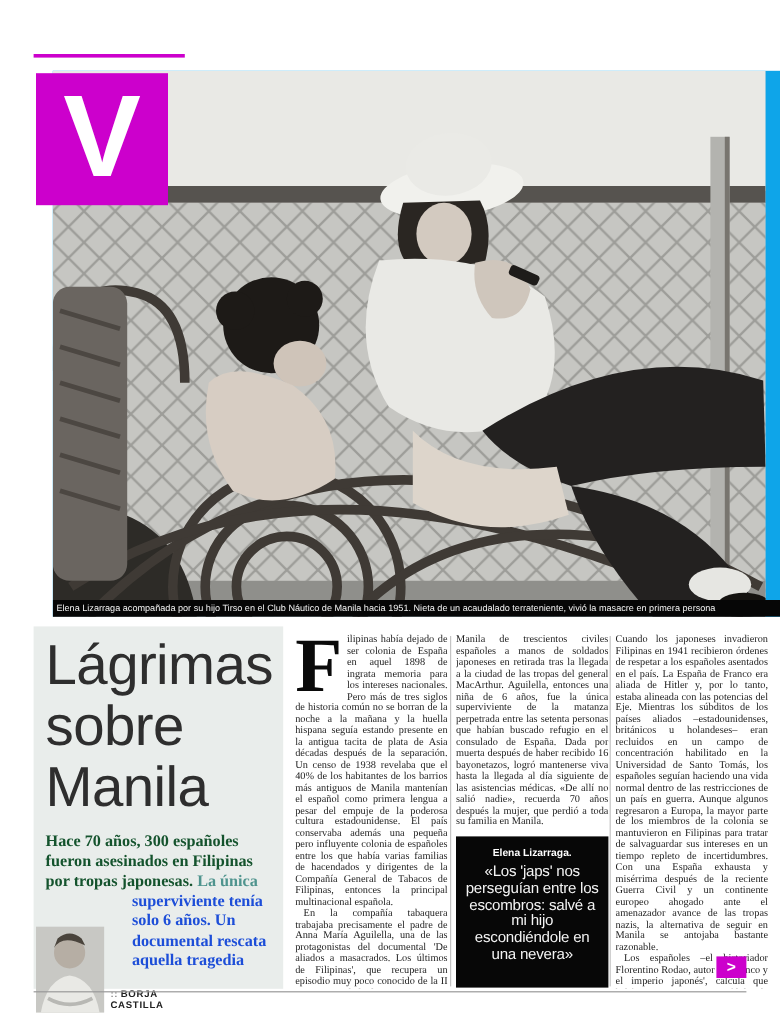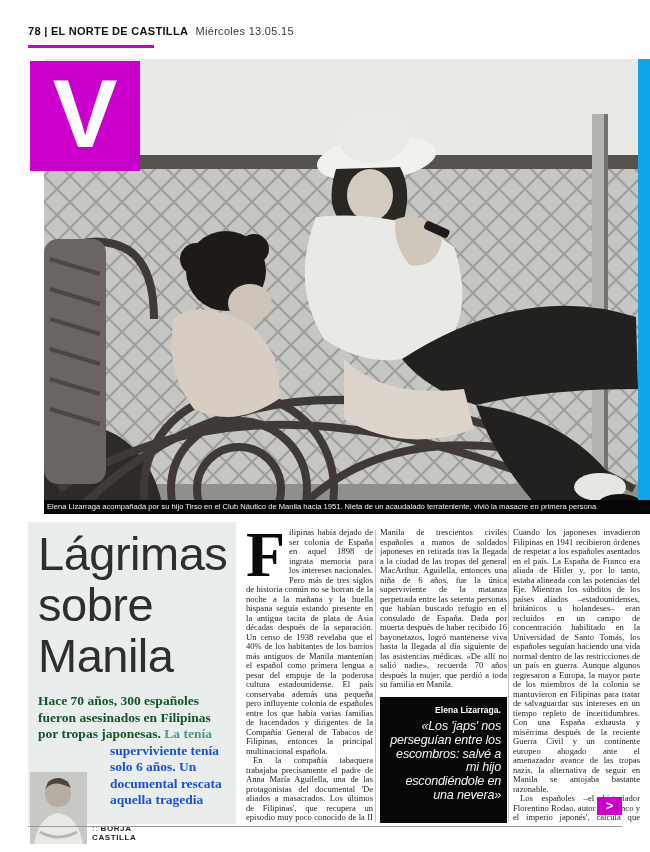--- a/index.html
+++ b/index.html
@@ -68,12 +68,6 @@
 
 <div id="page">
 
-  <div class="hdr">
-    <b>78</b>
-    <b>|</b>
-    <b>EL NORTE DE CASTILLA</b>
-    <span class="date">Miércoles 13.05.15</span>
-  </div>
   <div class="hdr-rule"></div>
 
   <div class="photo">

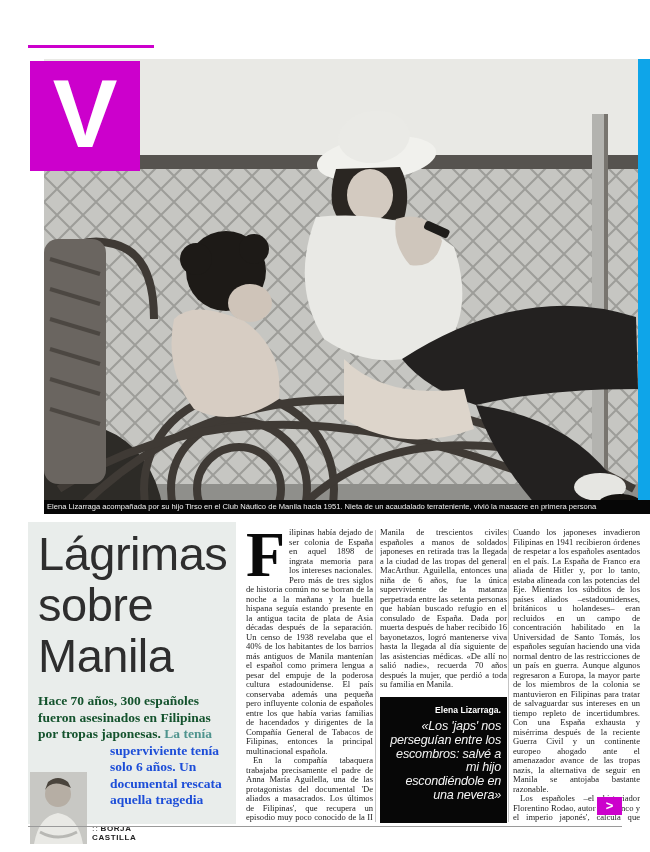--- a/index.html
+++ b/index.html
@@ -52,7 +52,7 @@
 
   
   .qbox{position:absolute;left:380px;top:697px;width:127px;height:126px;background:#070707;
-        box-sizing:border-box;padding:8px 6px 0 6px;text-align:right;}
+        box-sizing:border-box;padding:8px 6px 0 6px;text-align:center;}
   .q-speaker{color:#ffffff;font-weight:bold;font-size:8.6px;line-height:10px;}
   .q-detail{color:#cf3f9c;font-weight:bold;font-size:8.6px;line-height:10px;}
   .q-text{margin-top:5px;color:#f4f4f4;font-weight:200;font-size:12.6px;line-height:13.8px;letter-spacing:-.2px;font-style:italic;}

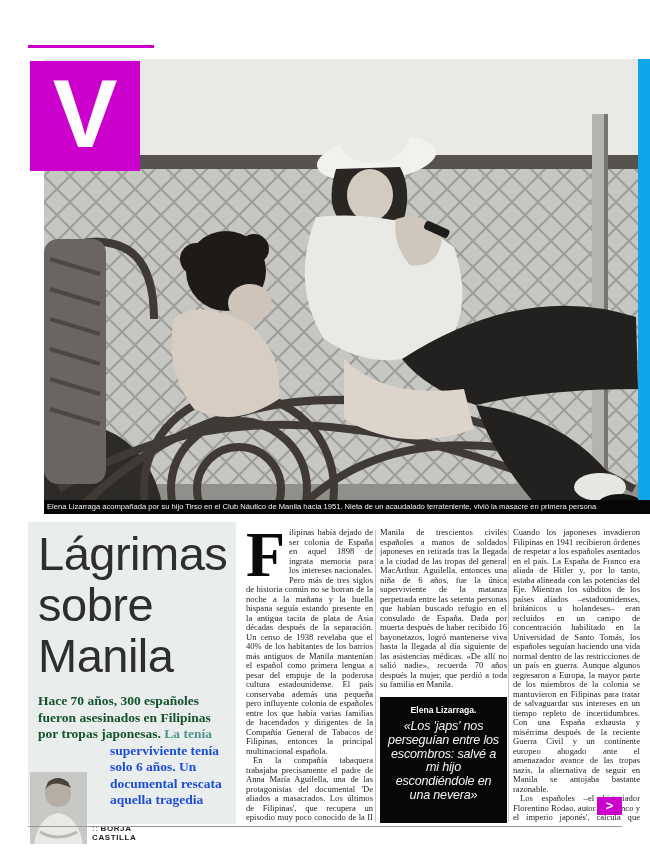--- a/index.html
+++ b/index.html
@@ -137,7 +137,7 @@
     <div class="headline">Lágrimas sobre Manila</div>
     <div class="standfirst">
       <span class="sf-magenta">Hace 70 años, 300 españoles fueron asesinados en Filipinas por tropas japonesas.</span>
-      <span class="sf-teal"> La tenía</span>
+      <span class="sf-teal"> La única</span>
       <span class="sf-rest">superviviente tenía solo 6 años. Un documental rescata aquella tragedia</span>
     </div>
     <svg class="author-photo" viewBox="0 0 57 72">

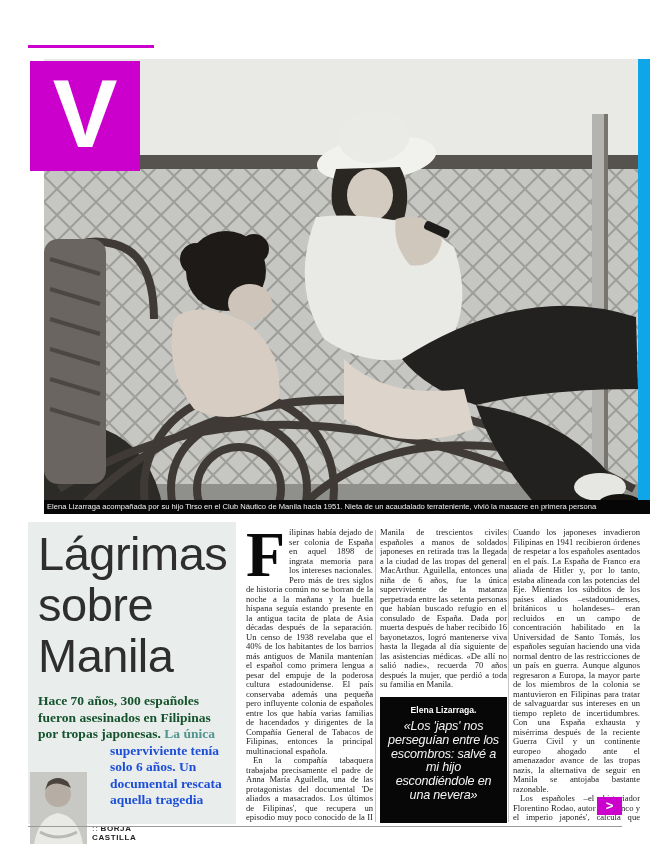--- a/index.html
+++ b/index.html
@@ -55,7 +55,7 @@
         box-sizing:border-box;padding:8px 6px 0 6px;text-align:center;}
   .q-speaker{color:#ffffff;font-weight:bold;font-size:8.6px;line-height:10px;}
   .q-detail{color:#cf3f9c;font-weight:bold;font-size:8.6px;line-height:10px;}
-  .q-text{margin-top:5px;color:#f4f4f4;font-weight:200;font-size:12.6px;line-height:13.8px;letter-spacing:-.2px;font-style:italic;}
+  .q-text{margin-top:5px;color:#f4f4f4;font-weight:200;font-size:12.6px;line-height:13.8px;letter-spacing:-.2px;}
 
   
   .cont{position:absolute;left:597px;top:797px;width:25px;height:18px;background:#cc00cc;color:#fff;

